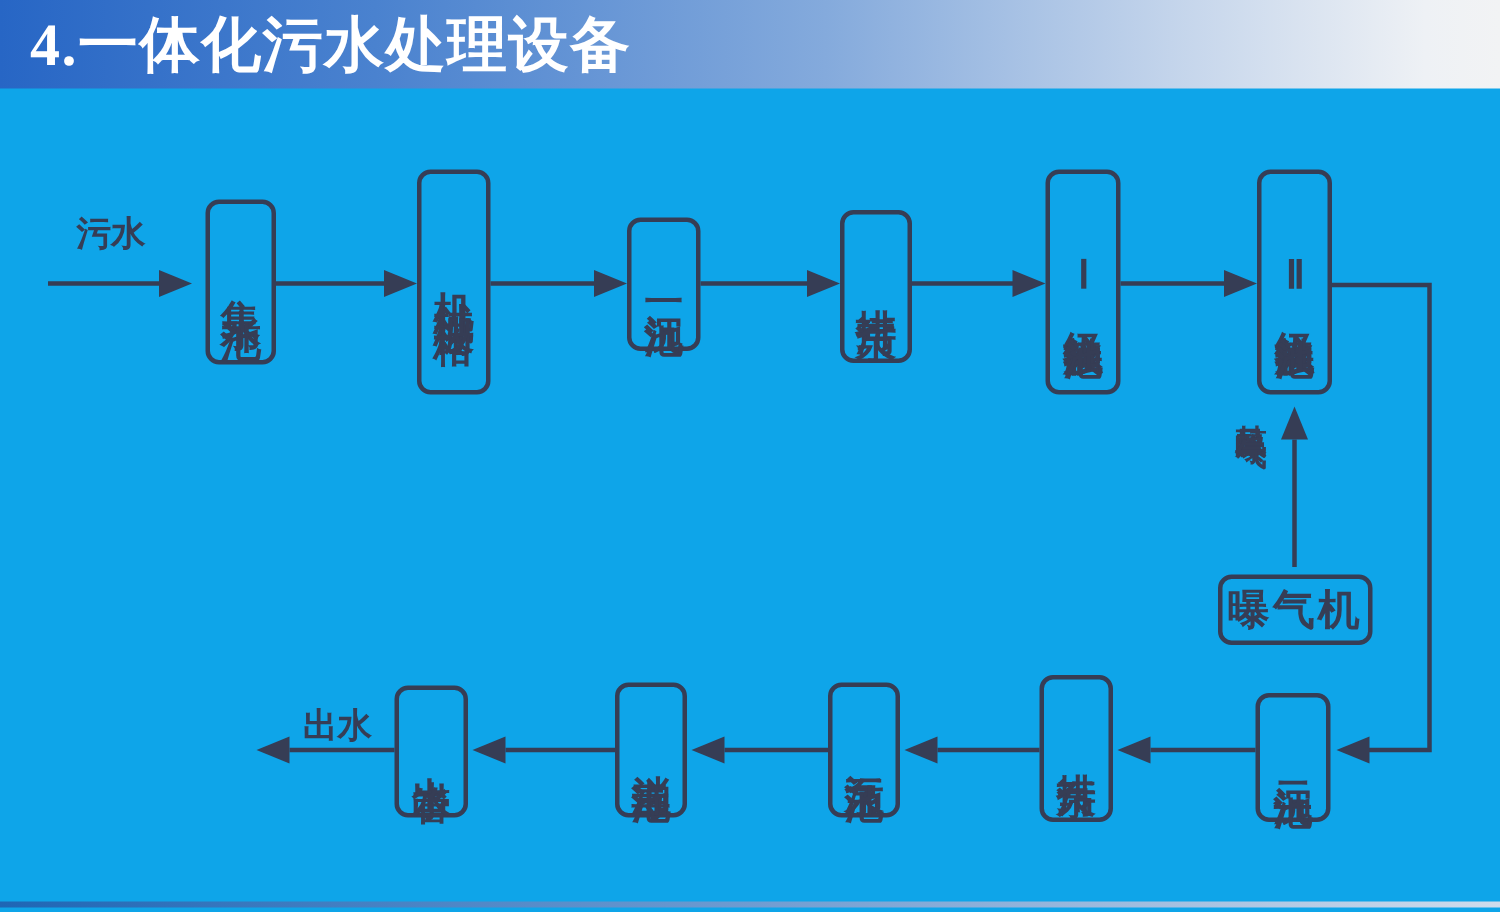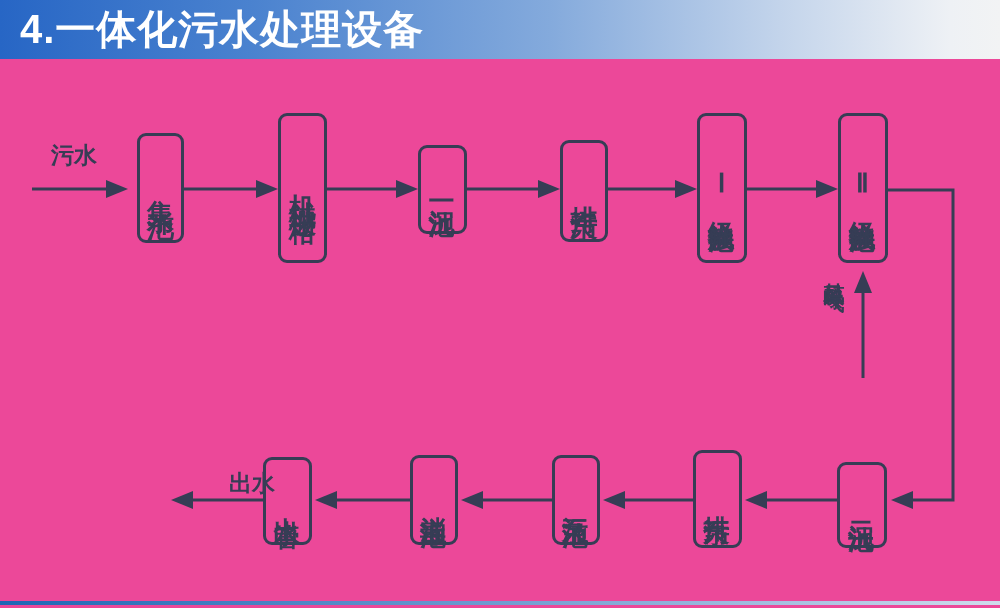--- a/index.html
+++ b/index.html
@@ -5,8 +5,8 @@
   html,body { margin:0; padding:0; }
   .stage {
     position:relative; width:1000px; height:608px;
-    background:#ec4899; overflow:hidden;
-    font-family:Liberation Sans, sans-serif;
+    background:#0ea5e9; overflow:hidden;
+    font-family:Liberation Serif, serif;
   }
   .title-bar {
     position:absolute; left:0; top:0; width:1000px; height:59px;

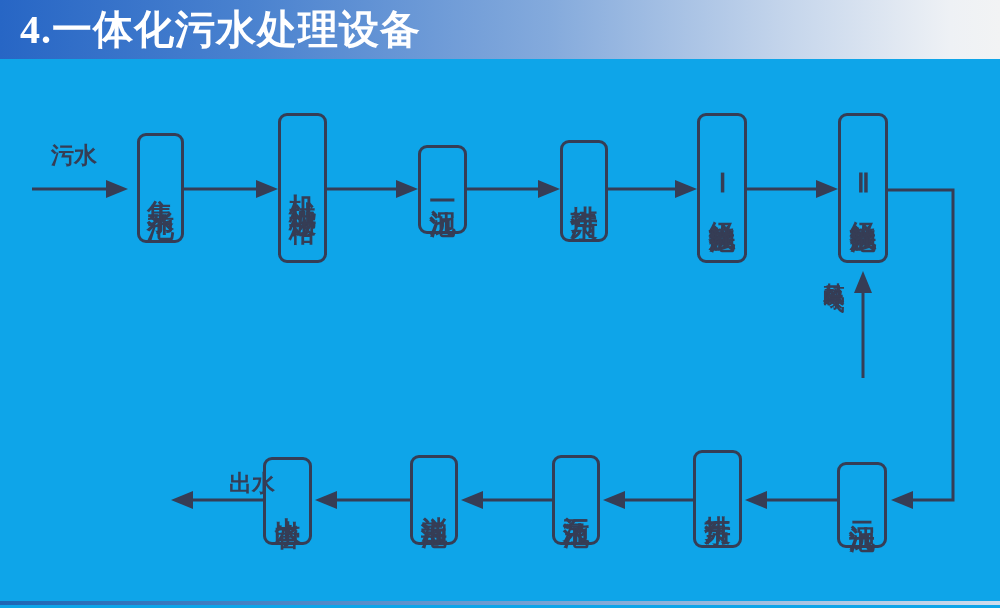--- a/index.html
+++ b/index.html
@@ -121,6 +121,7 @@
   <div class="node v ls2" style="left:697px; top:113px; width:50px; height:150px;">Ⅰ级接触池</div>
   <div class="node v ls2" style="left:838px; top:113px; width:50px; height:150px;">Ⅱ级接触池</div>
 
+  <div class="node h" style="left:812px; top:383px; width:103px; height:47px;">曝气机</div>
 
   <div class="node v ls2" style="left:837px; top:462px; width:50px; height:86px;">二沉池</div>
   <div class="node v" style="left:693px; top:450px; width:49px; height:98px;">排污泵</div>

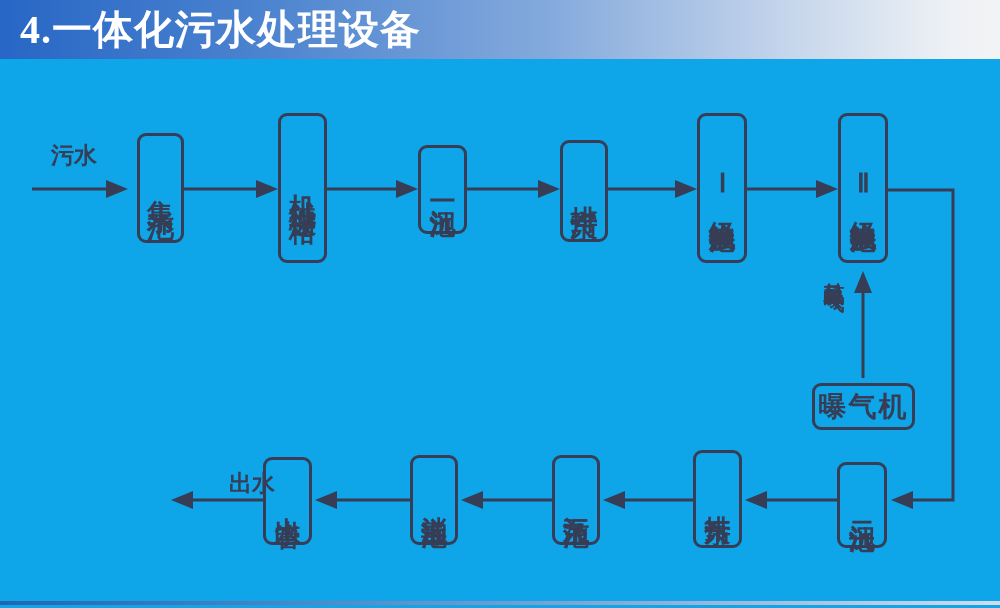--- a/index.html
+++ b/index.html
@@ -111,7 +111,7 @@
   </svg>
 
   <div class="flow-label" style="left:42px; top:140px; width:64px;">污水</div>
-  <div class="flow-label" style="left:194px; top:468px; width:62px;margin-left:27px;">出水</div>
+  <div class="flow-label" style="left:194px; top:468px; width:62px;">出水</div>
   <div class="v-label" style="left:820px; top:266px; height:104px;">鼓风曝气</div>
 
   <div class="node v ls7" style="left:137px; top:133px; width:47px; height:110px;">集水池</div>

